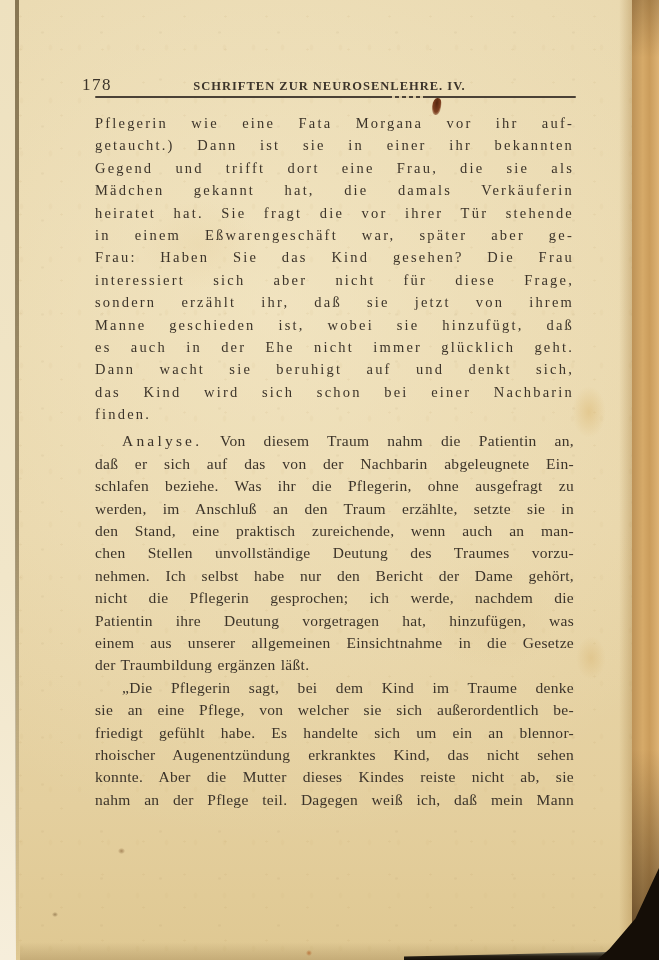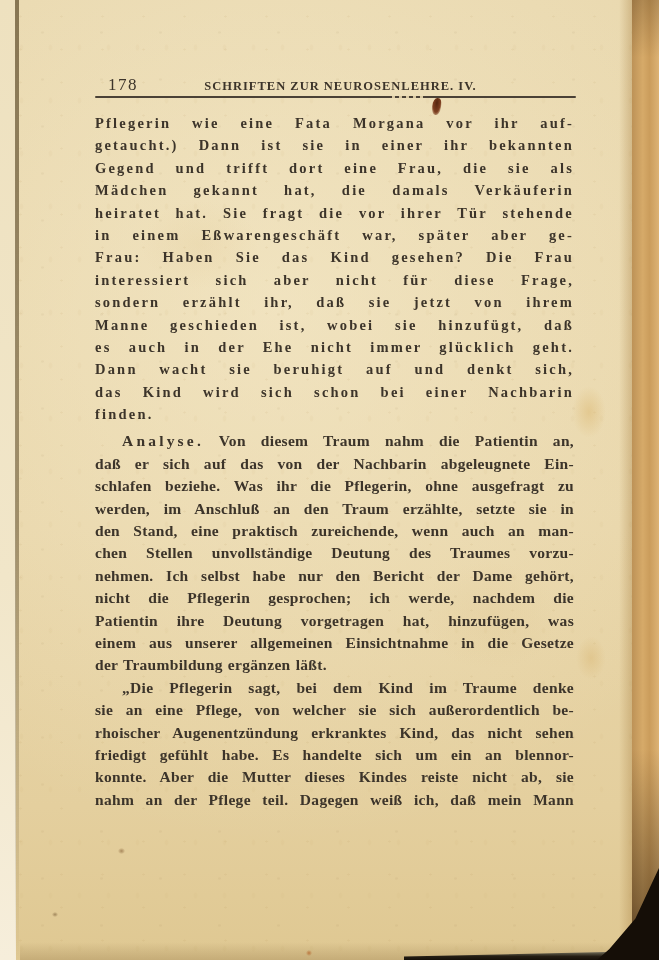--- a/index.html
+++ b/index.html
@@ -54,7 +54,7 @@
   .spot.f { left:140px; top:200px; width:120px; height:90px; background:radial-gradient(rgba(220,190,130,.16), rgba(220,190,130,0) 70%); }
   .spot.g { left:420px; top:560px; width:140px; height:110px; background:radial-gradient(rgba(215,185,125,.14), rgba(215,185,125,0) 70%); }
   
-  .pagenum { position:absolute; left:108px; top:75px; font-size:17px; letter-spacing:1.5px; color:var(--ink,#3c342a); }
+  .pagenum { position:absolute; left:82px; top:75px; font-size:17px; letter-spacing:1.5px; color:var(--ink,#3c342a); }
   .running { position:absolute; left:100px; top:79px; width:481px; text-align:center;
     font-size:12.5px; letter-spacing:1px; color:var(--ink,#3c342a); font-weight:bold; }
   .rule { position:absolute; left:95px; top:96px; width:481px; height:2px; background:#4a4136; border-radius:1px; }

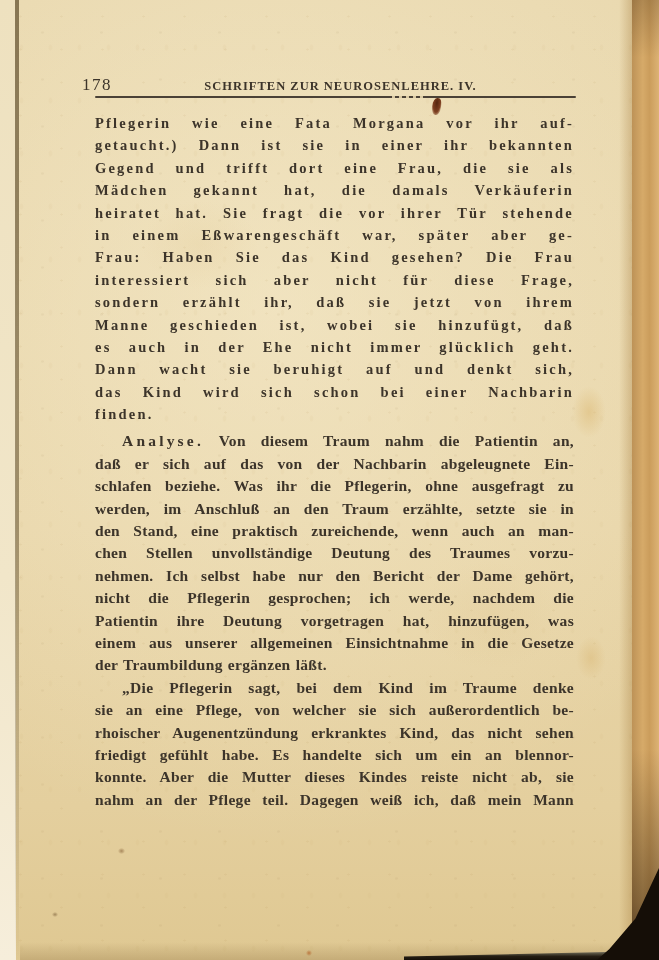--- a/index.html
+++ b/index.html
@@ -55,7 +55,7 @@
   .spot.g { left:420px; top:560px; width:140px; height:110px; background:radial-gradient(rgba(215,185,125,.14), rgba(215,185,125,0) 70%); }
   
   .pagenum { position:absolute; left:82px; top:75px; font-size:17px; letter-spacing:1.5px; color:var(--ink,#3c342a); }
-  .running { position:absolute; left:100px; top:79px; width:481px; text-align:center;
+  .running { position:absolute; left:89px; top:79px; width:481px; text-align:center;
     font-size:12.5px; letter-spacing:1px; color:var(--ink,#3c342a); font-weight:bold; }
   .rule { position:absolute; left:95px; top:96px; width:481px; height:2px; background:#4a4136; border-radius:1px; }
   .rule-gap { position:absolute; left:388px; top:96px; width:38px; height:2px;

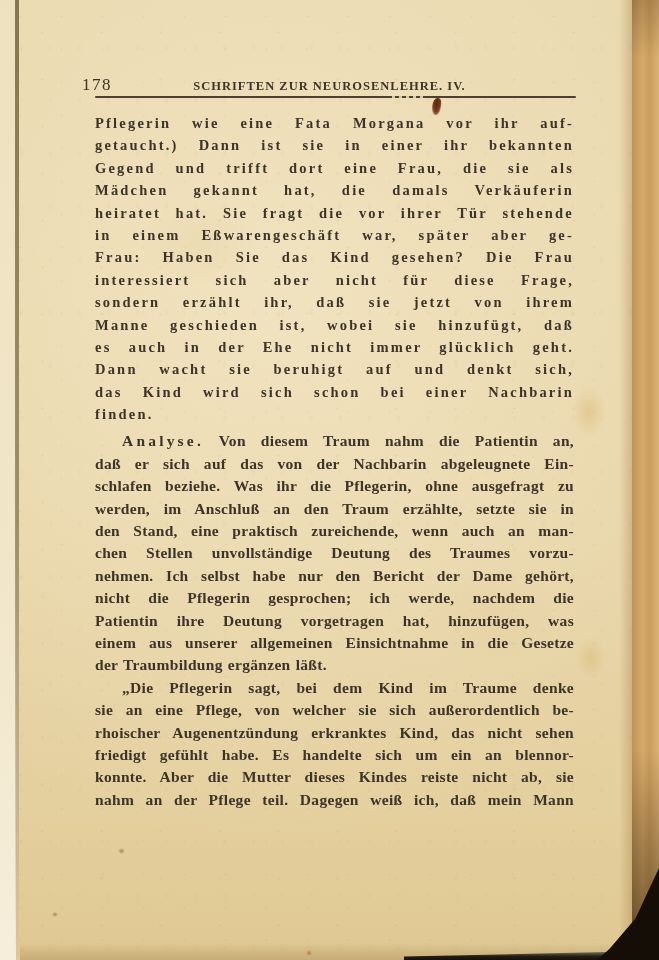--- a/index.html
+++ b/index.html
@@ -63,7 +63,7 @@
   
   .textblock { position:absolute; left:95px; top:112px; width:479px; color:var(--ink,#3c342a);
     text-rendering:optimizeLegibility; }
-  .line { height:22.4px; line-height:22.4px; text-align:justify; text-align-last:justify; overflow:hidden;font-weight:bold; }
+  .line { height:22.4px; line-height:22.4px; text-align:justify; text-align-last:justify; overflow:hidden; }
   .line.last { text-align-last:left; }
   .line.ind { text-indent:27px; }
   .para.spaced .line { font-size:14.5px; letter-spacing:2.2px; word-spacing:1px; }

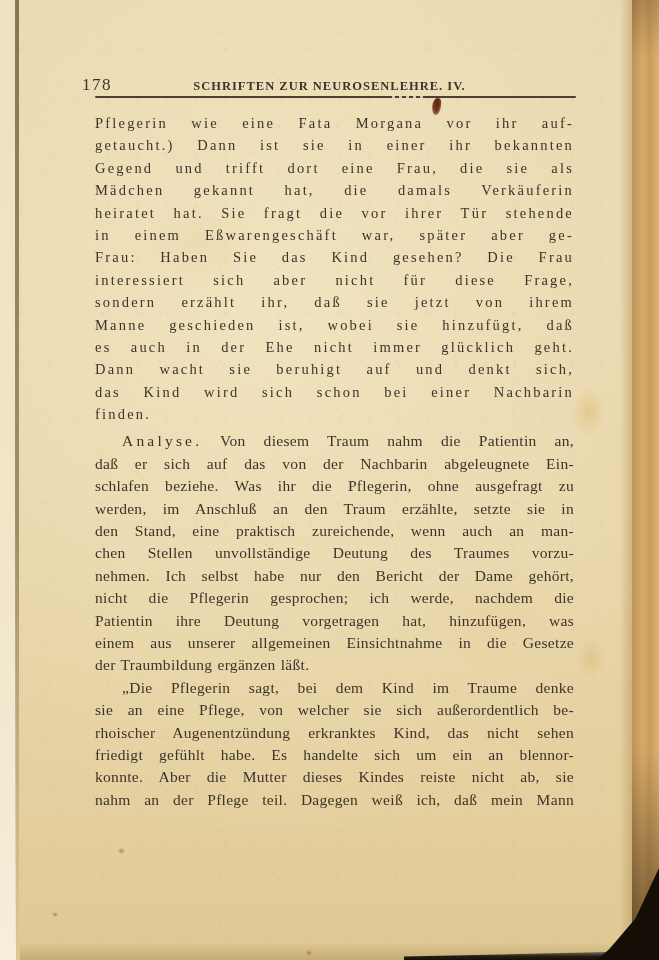--- a/index.html
+++ b/index.html
@@ -124,8 +124,8 @@
       <div class="para normal">
         <div class="line ind">„Die Pflegerin sagt, bei dem Kind im Traume denke</div>
         <div class="line">sie an eine Pflege, von welcher sie sich außerordentlich be-</div>
+        <div class="line">friedigt gefühlt habe. Es handelte sich um ein an blennor-</div>
         <div class="line">rhoischer Augenentzündung erkranktes Kind, das nicht sehen</div>
-        <div class="line">friedigt gefühlt habe. Es handelte sich um ein an blennor-</div>
         <div class="line">konnte. Aber die Mutter dieses Kindes reiste nicht ab, sie</div>
         <div class="line">nahm an der Pflege teil. Dagegen weiß ich, daß mein Mann</div>
       </div>

